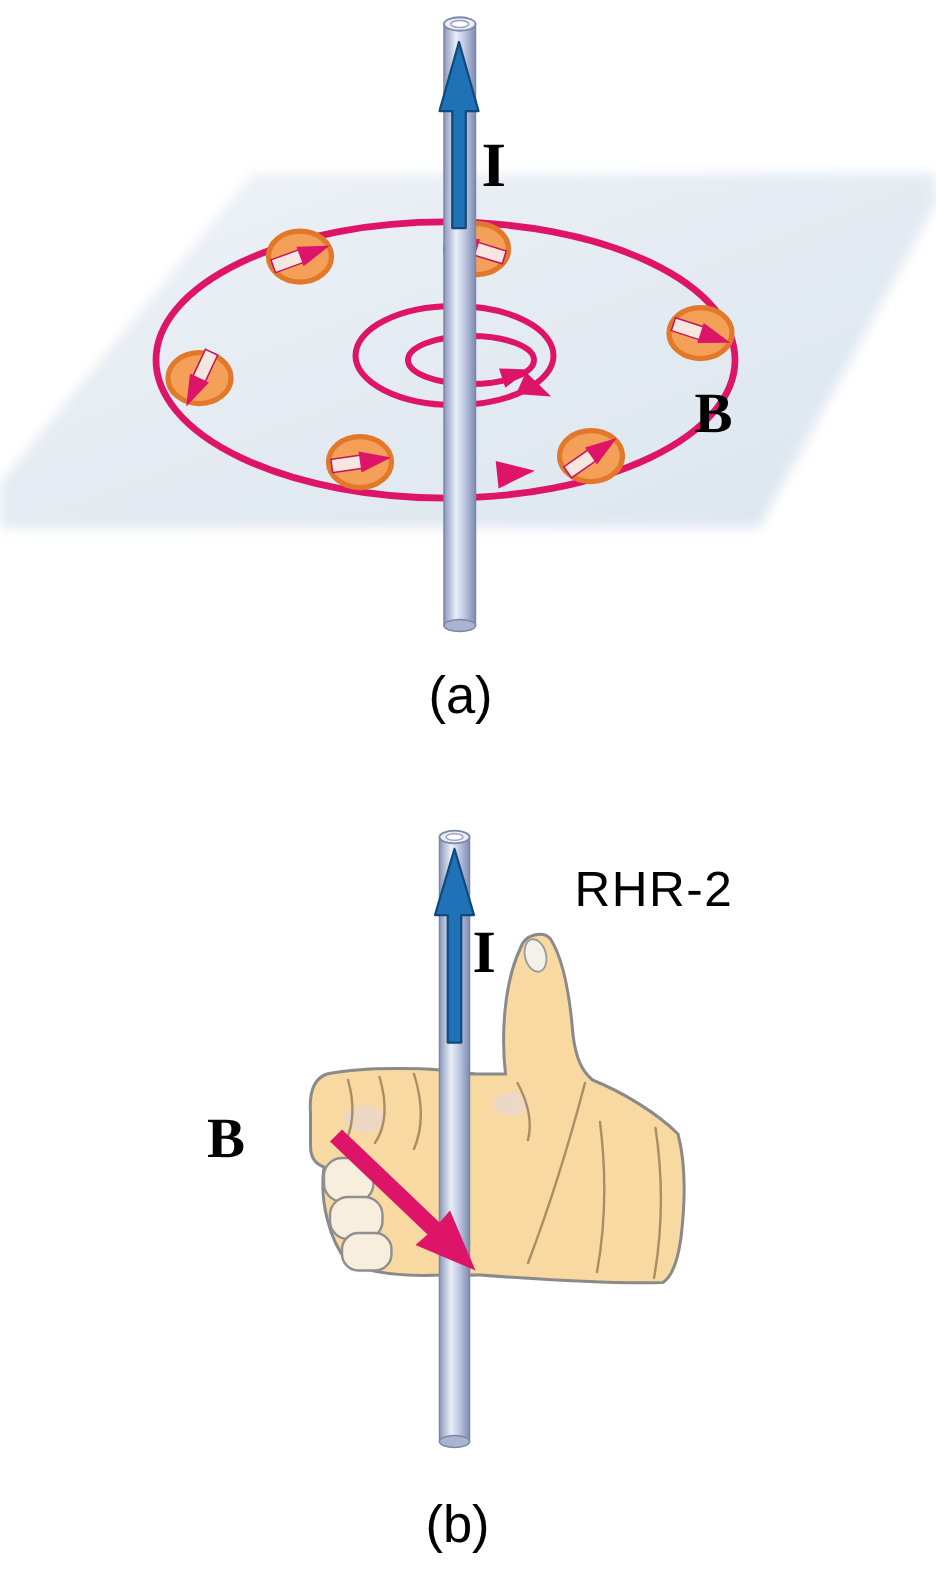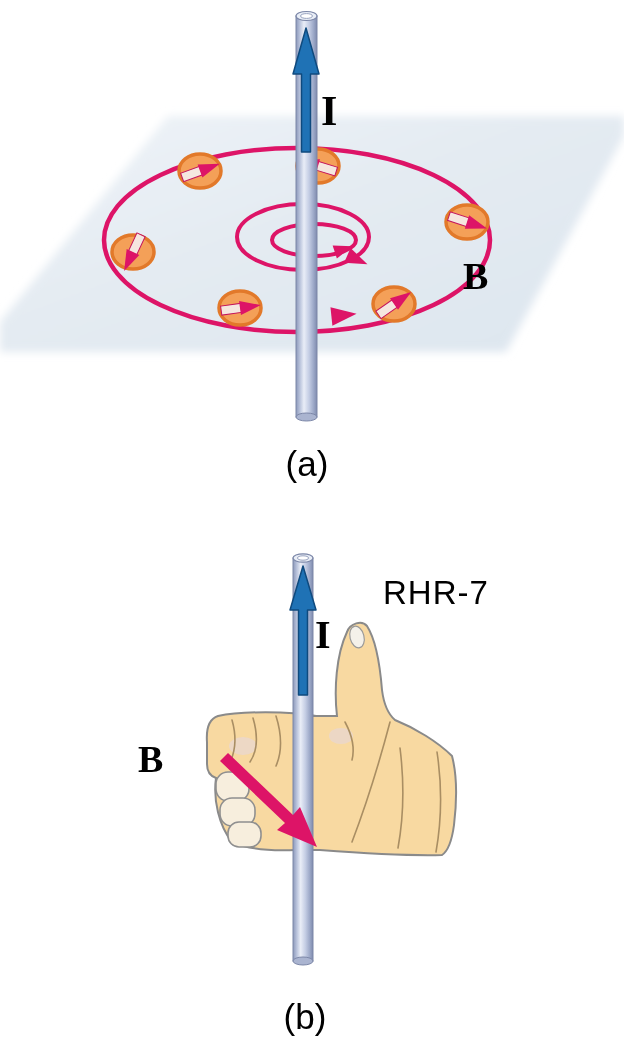--- a/index.html
+++ b/index.html
@@ -172,7 +172,7 @@
   <div class="lbl lbl-serif lbl-field-a">B</div>
   <div class="lbl lbl-sans caption-a">(a)</div>
 
-  <div class="lbl lbl-sans lbl-rule">RHR-7</div>
+  <div class="lbl lbl-sans lbl-rule">RHR-2</div>
   <div class="lbl lbl-serif lbl-current-b">I</div>
   <div class="lbl lbl-serif lbl-field-b">B</div>
   <div class="lbl lbl-sans caption-b">(b)</div>

